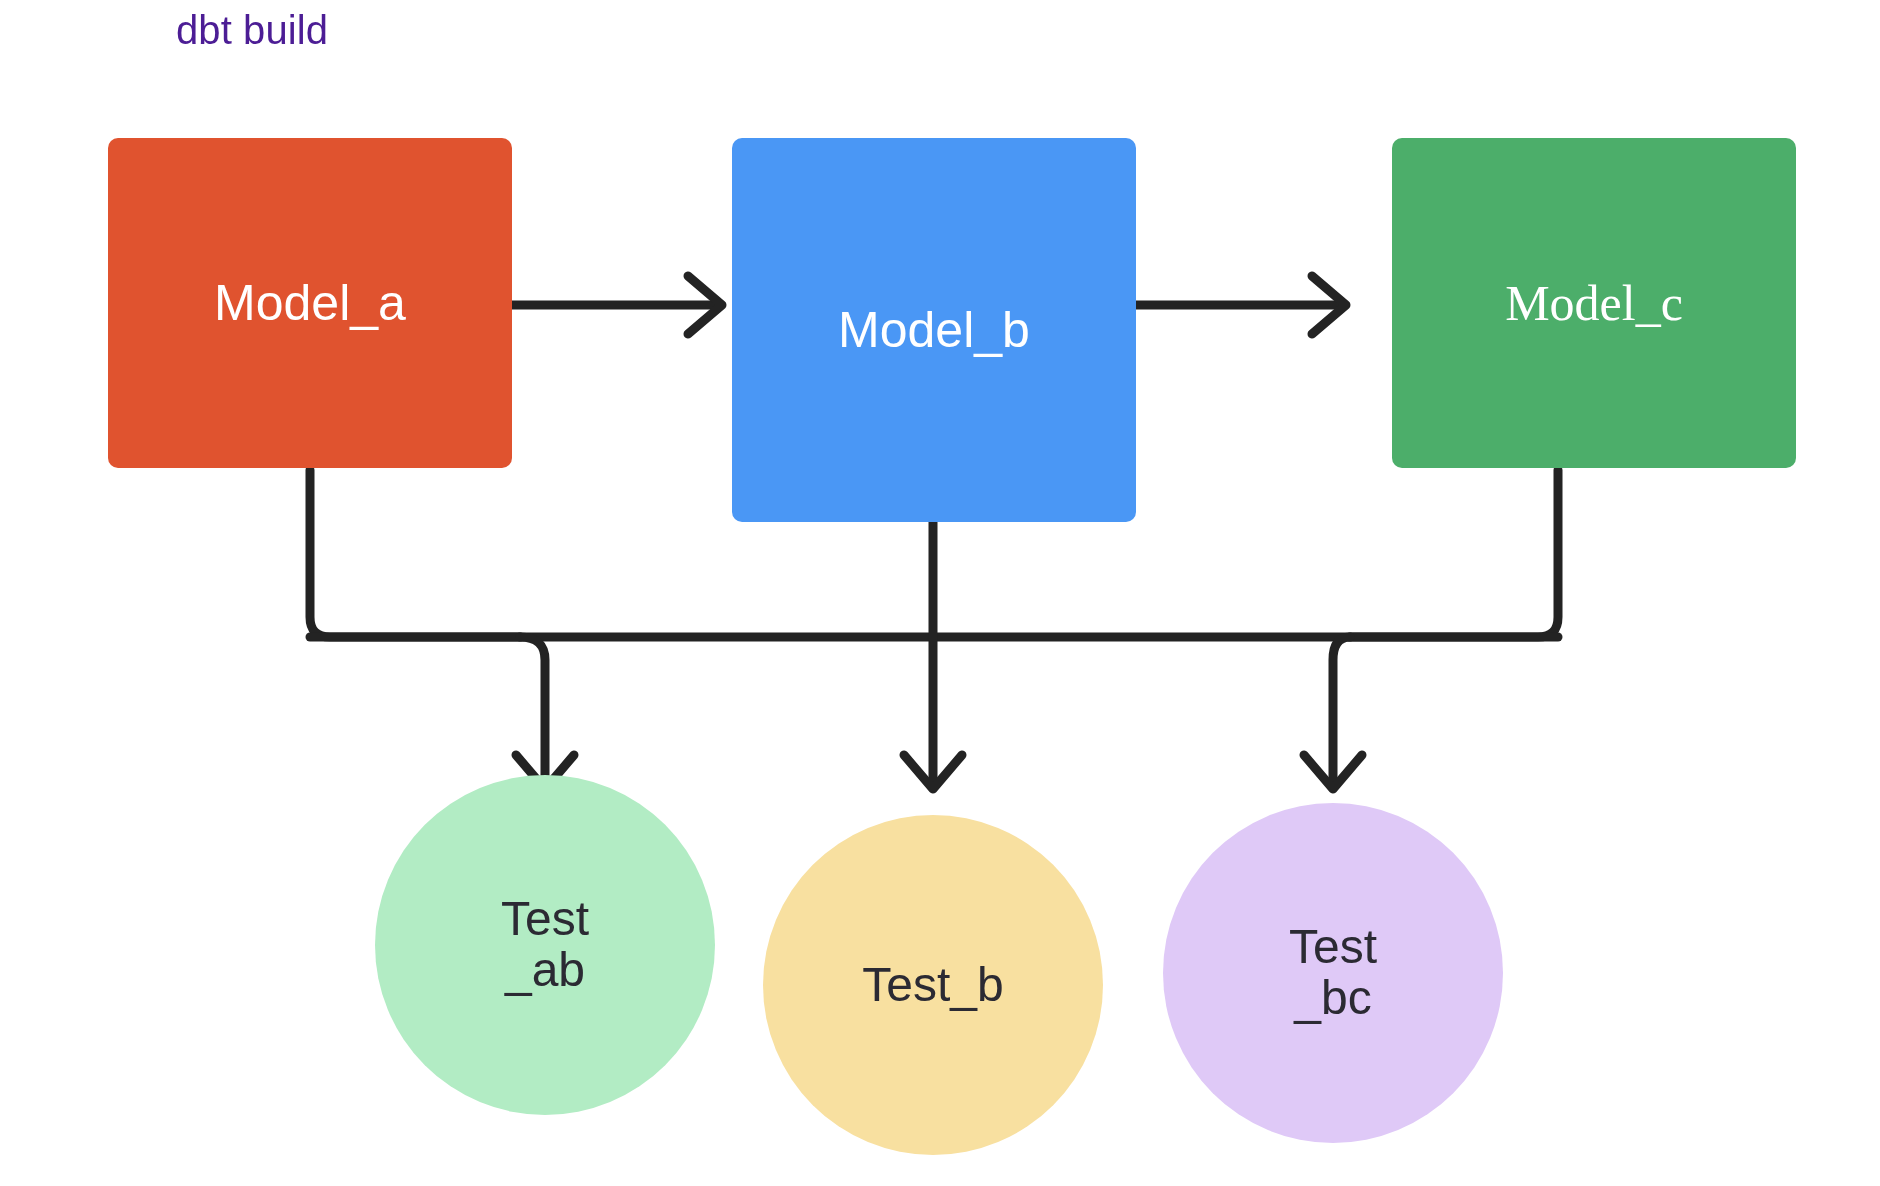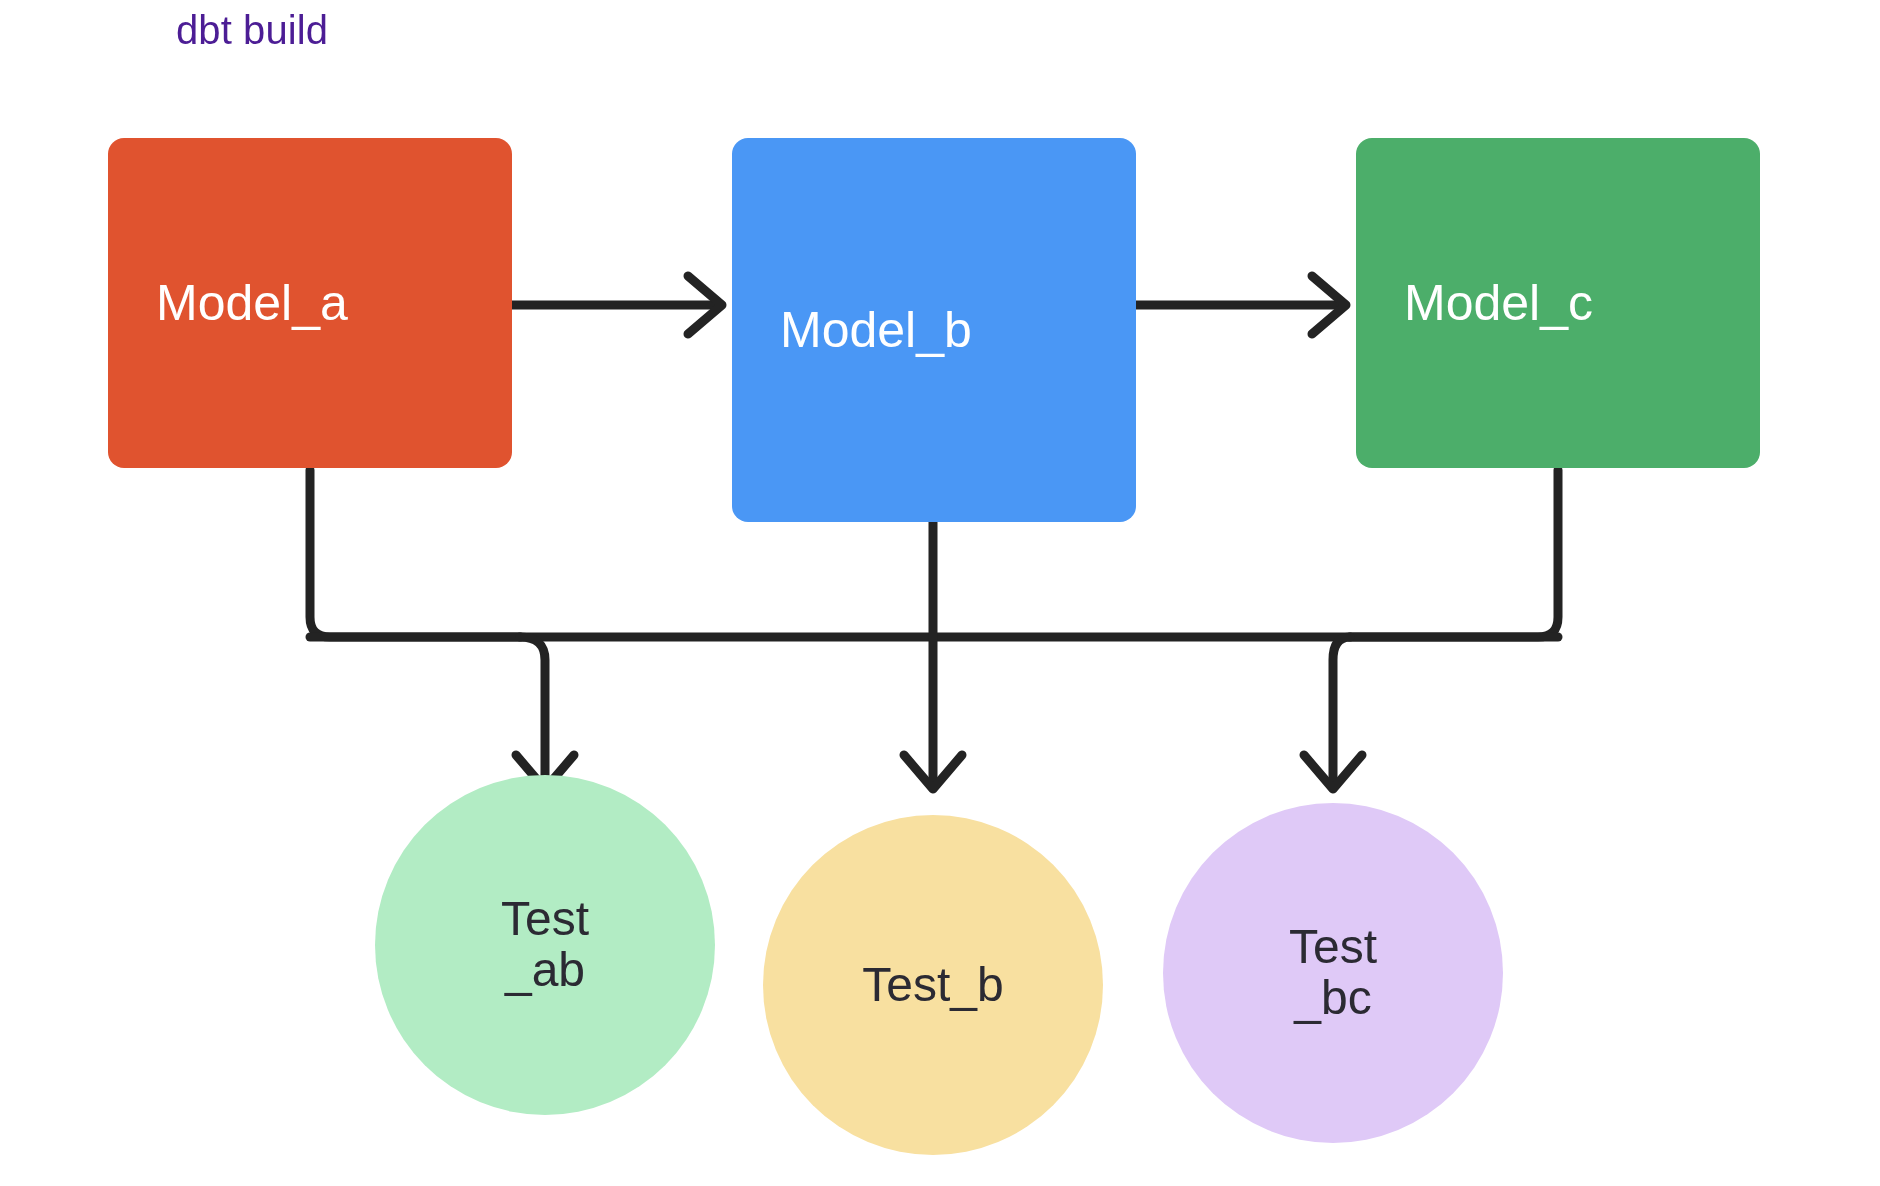--- a/index.html
+++ b/index.html
@@ -45,15 +45,14 @@
     position: absolute;
     display: flex;
     align-items: center;
-    justify-content: flex-start;
-    border-radius: 16px;
+    justify-content: center;
+    border-radius: 10px;
     color: #ffffff;
     font-size: 50px;
     line-height: 1.05;
     text-align: center;
     box-sizing: border-box;
     white-space: nowrap;
-    padding-left: 48px;
   }
 
   .test-node {

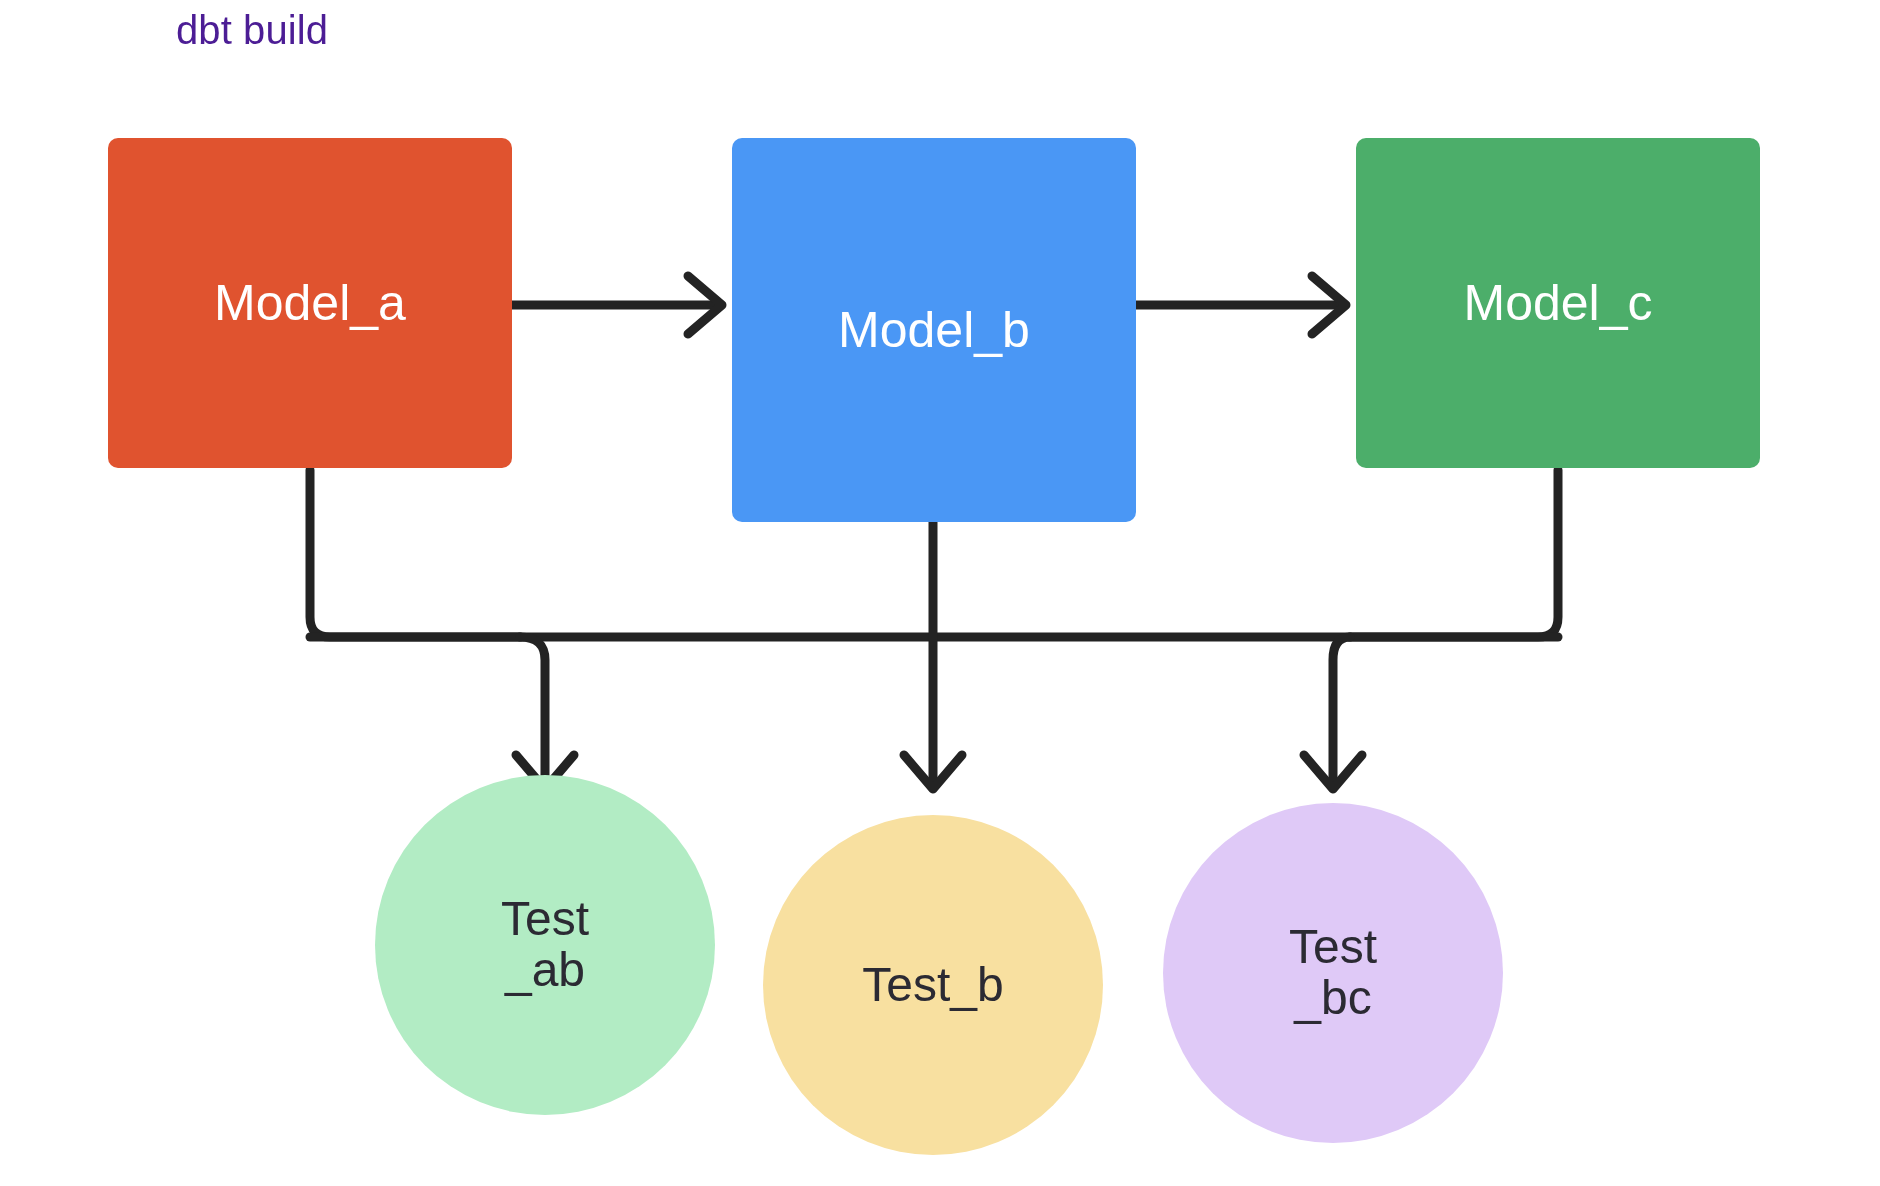--- a/index.html
+++ b/index.html
@@ -130,7 +130,7 @@
     <span>Model_b</span>
   </div>
 
-  <div class="model-node" style="left:1356px; top:138px; width:404px; height:330px; background:#4CAE6A;">
+  <div class="model-node" style="left:1392px; top:138px; width:404px; height:330px; background:#4CAE6A;font-family:Liberation Serif, serif;">
     <span>Model_c</span>
   </div>
 

